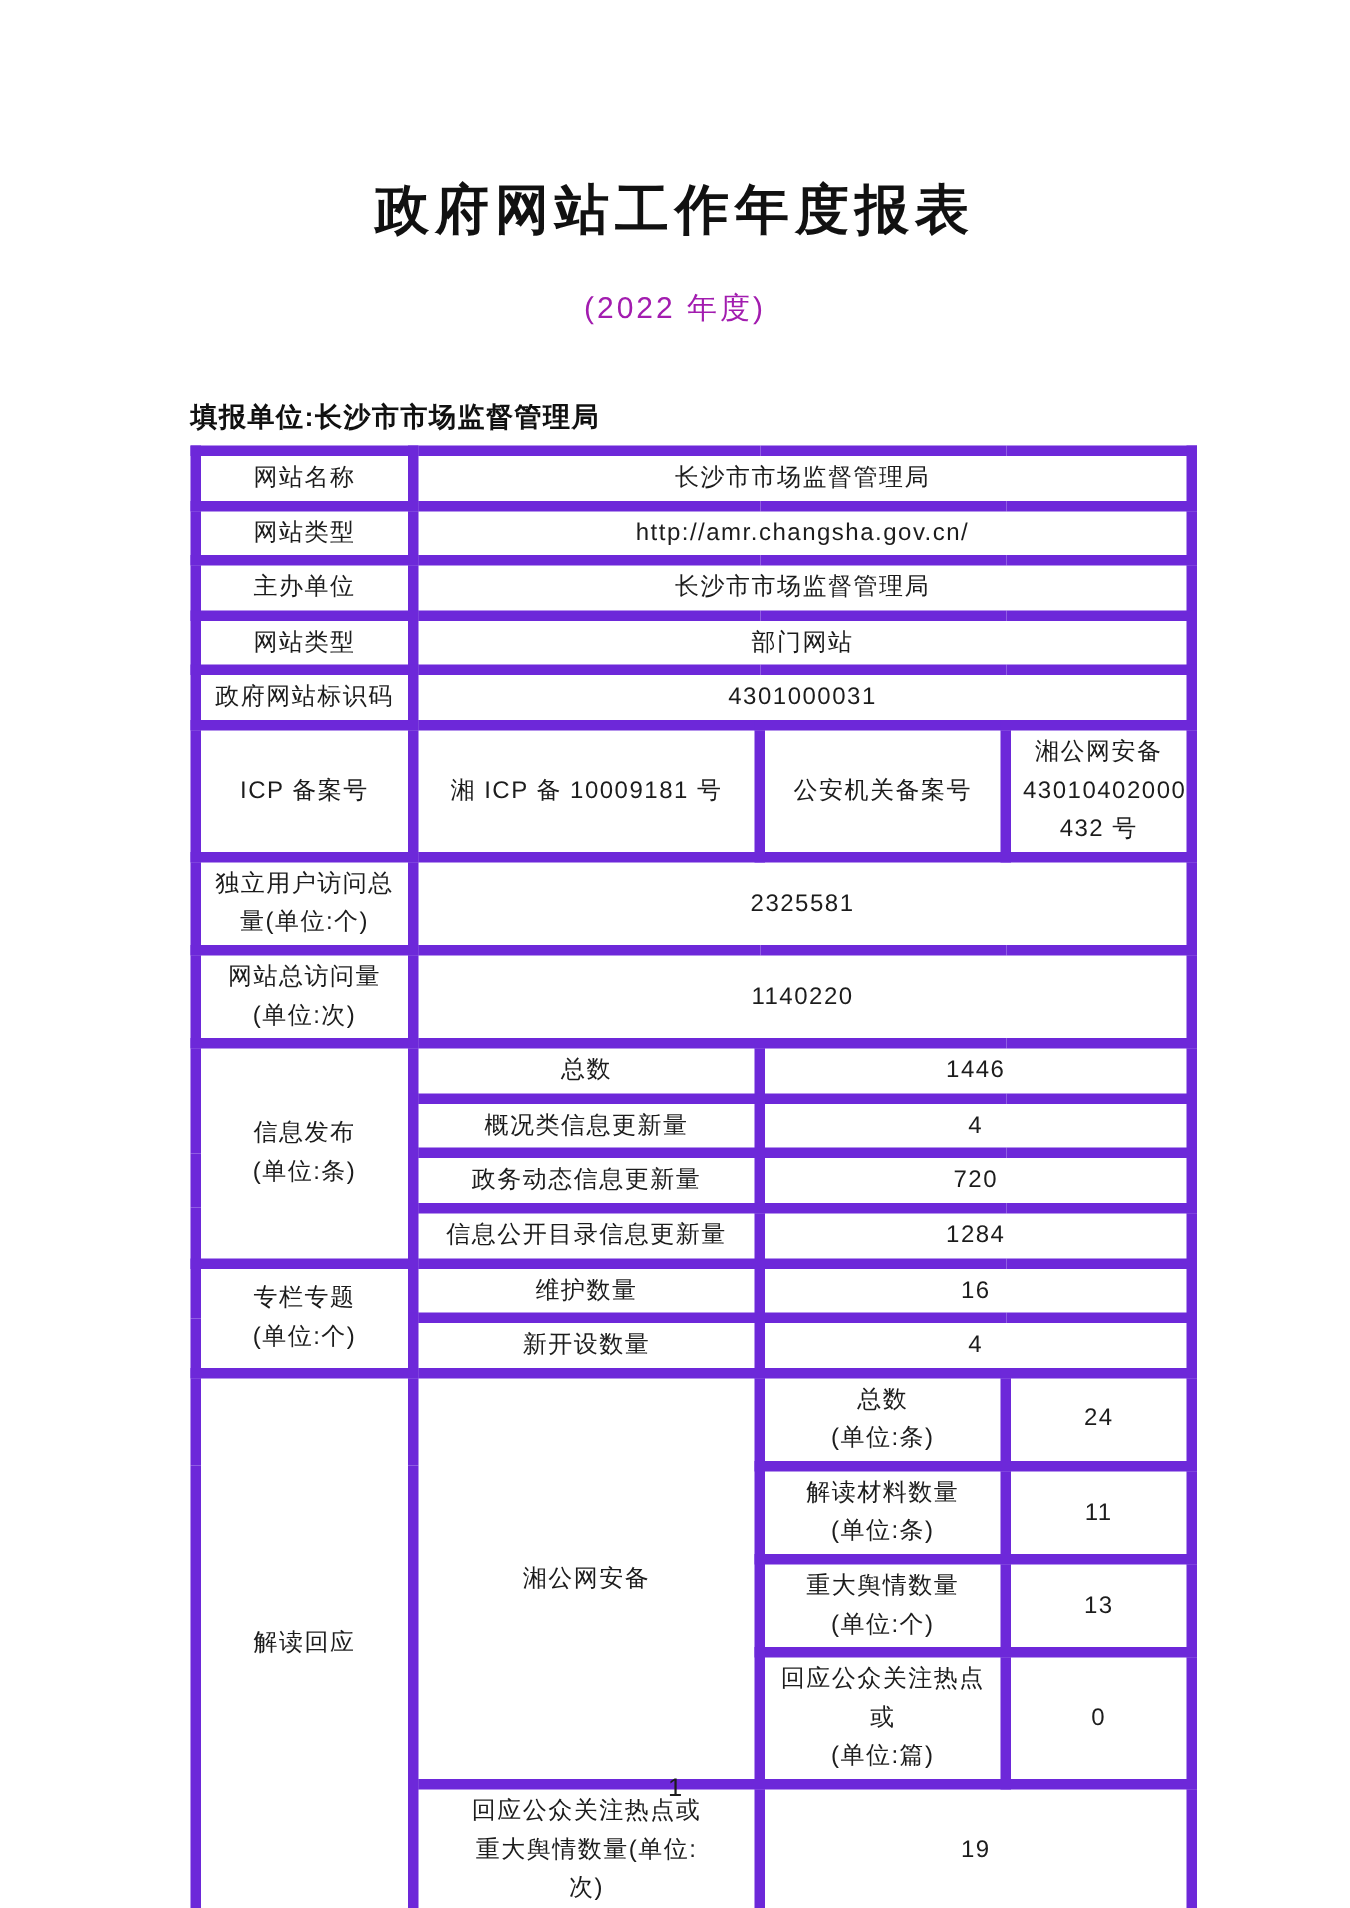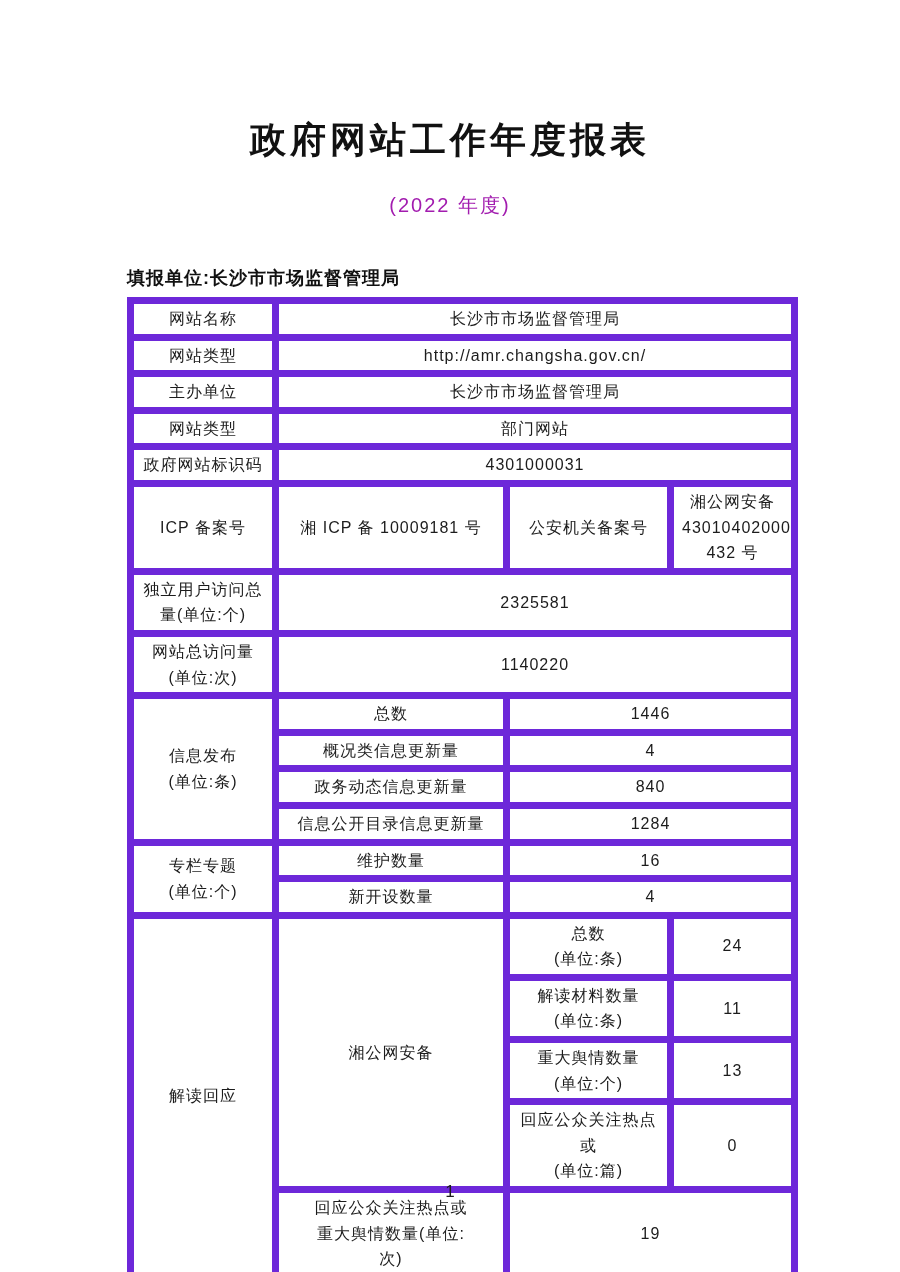--- a/index.html
+++ b/index.html
@@ -139,7 +139,7 @@
       </tr>
       <tr style="height:33px">
         <td>政务动态信息更新量</td>
-        <td colspan="2">840</td>
+        <td colspan="2">720</td>
       </tr>
       <tr style="height:26px">
         <td>信息公开目录信息更新量</td>

